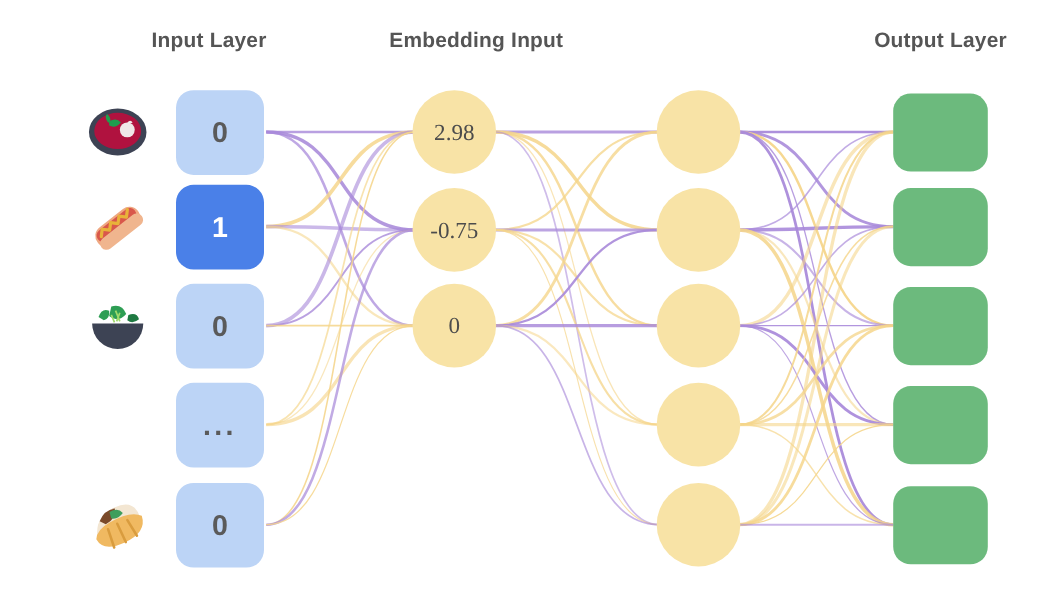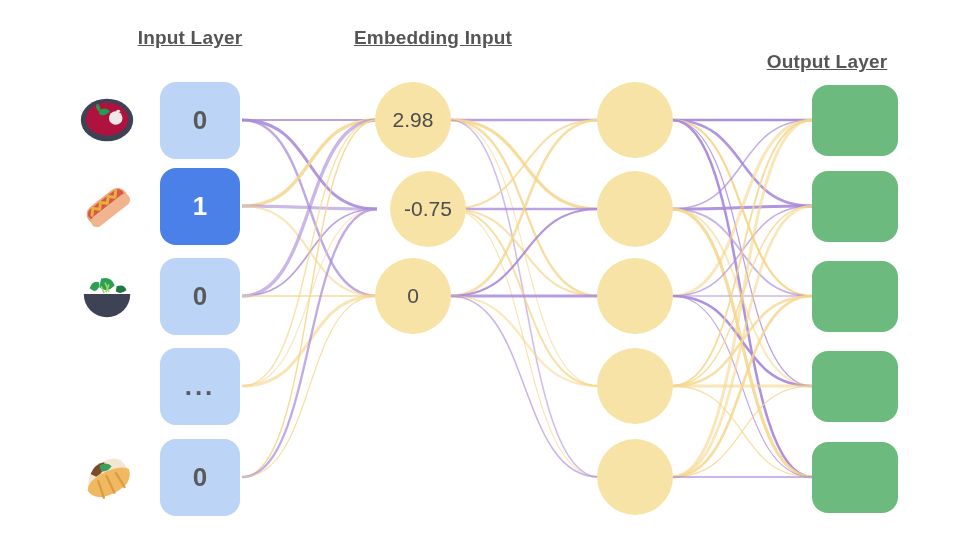--- a/index.html
+++ b/index.html
@@ -26,7 +26,6 @@
     text-align: right;
     white-space: nowrap;
     transform: translateX(-50%);
-    text-decoration: underline;
   }
   
   #edges {

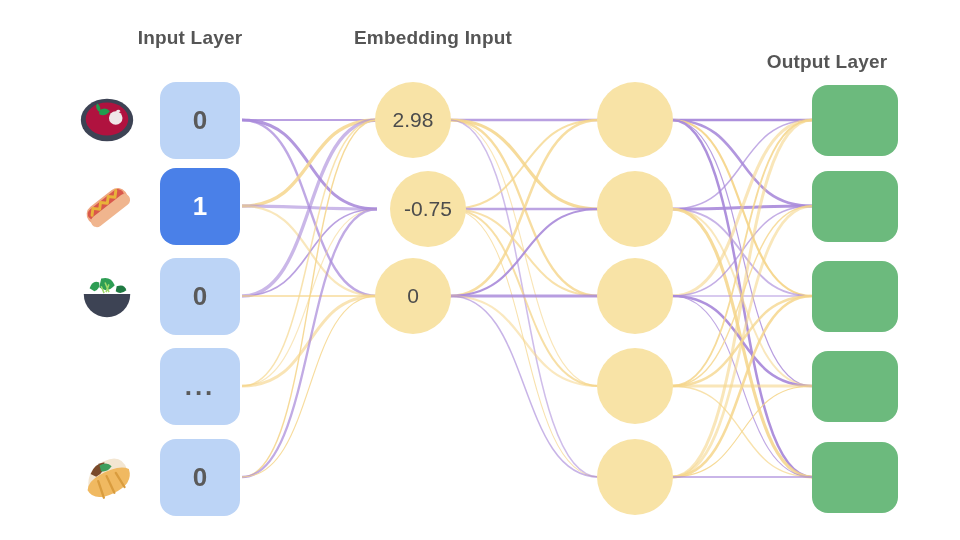--- a/index.html
+++ b/index.html
@@ -158,7 +158,7 @@
   <div id="titles-host">
       <div class="layer-title" style="left: 190px; color: rgb(85, 85, 85);">Input Layer</div>
       <div class="layer-title" style="left: 433px; color: rgb(85, 85, 85);">Embedding Input</div>
-      <div class="layer-title" style="left: 827px; color: rgb(85, 85, 85); margin-top: 24px;">Output Layer</div>
+      <div class="layer-title" style="left: 855px; color: rgb(85, 85, 85);">Output Layer</div>
     </div>
   <div id="input-host">
       <div class="food-icon" style="left: 76px; top: 89px;"><svg viewBox="0 0 64 64" width="62" height="62">

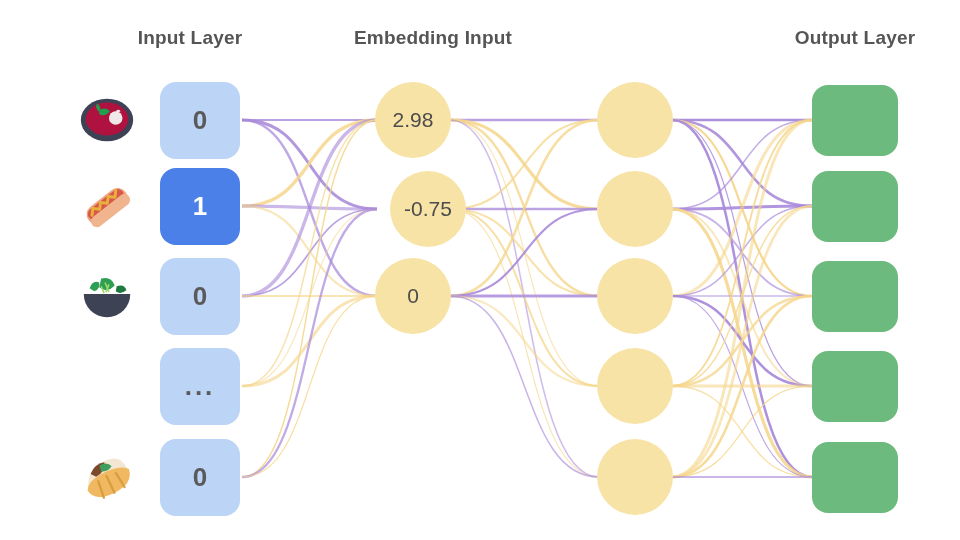--- a/index.html
+++ b/index.html
@@ -76,6 +76,7 @@
     justify-content: center;
     font-size: 21px;
     color: #4c4c4c;
+    font-family: Liberation Serif, serif;
   }
   
   .out-node {

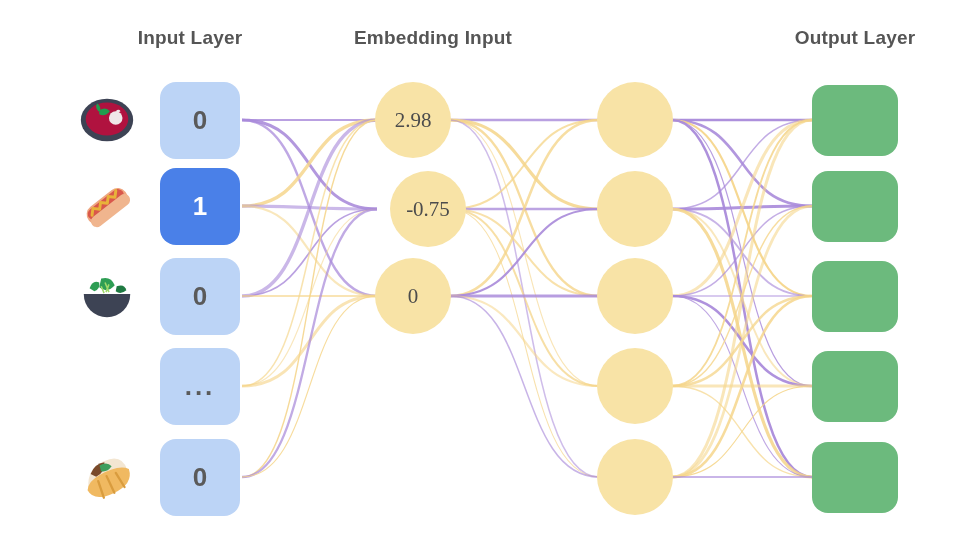--- a/index.html
+++ b/index.html
@@ -202,7 +202,7 @@
     </div>
   <div id="embedding-host">
       <div class="circ-node" style="left: 375px; top: 82px; background: rgb(248, 227, 166);">2.98</div>
-      <div class="circ-node" style="left: 390px; top: 171px; background: rgb(248, 227, 166);">-0.75</div>
+      <div class="circ-node" style="left: 375px; top: 171px; background: rgb(248, 227, 166);">-0.75</div>
       <div class="circ-node" style="left: 375px; top: 258px; background: rgb(248, 227, 166);">0</div>
     </div>
   <div id="hidden-host">

